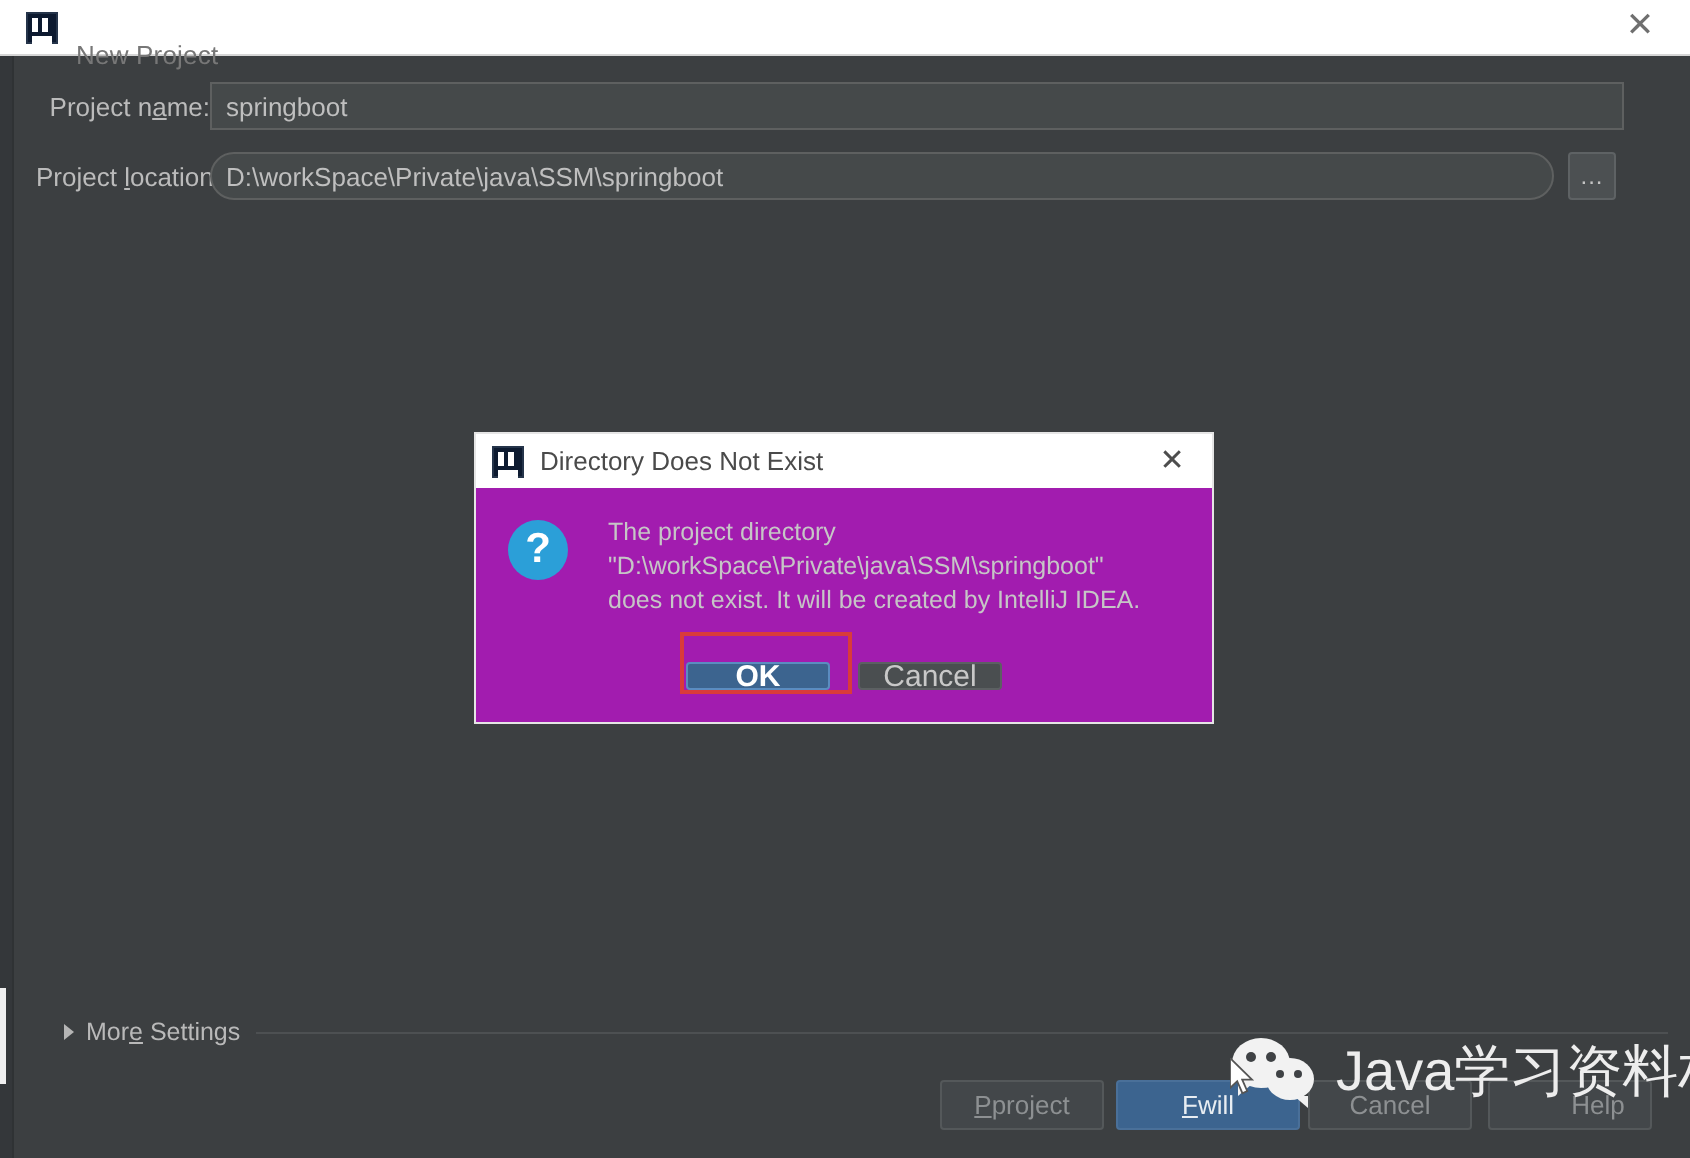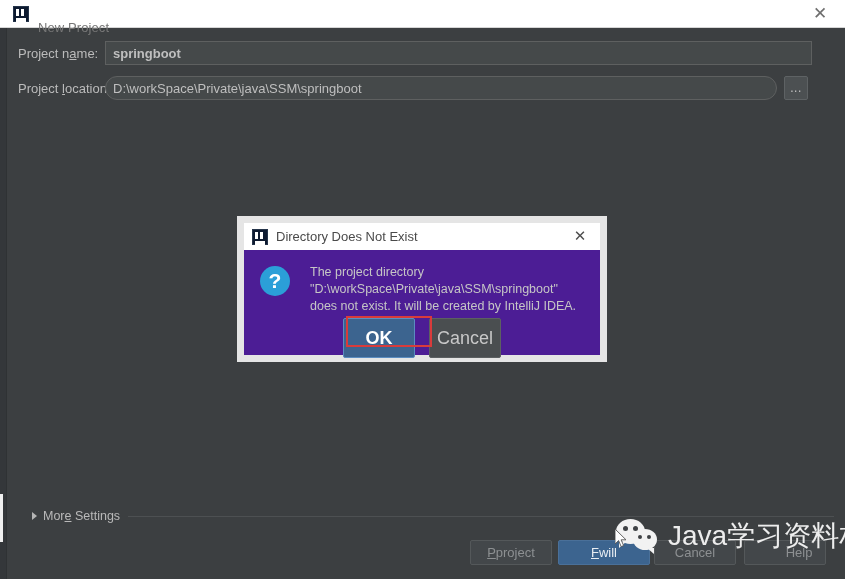--- a/index.html
+++ b/index.html
@@ -76,6 +76,7 @@
   .form {
     position: absolute; left: 0; top: 28px;
     width: 844px;
+    text-align: right;
   }
   .row {
     position: relative;

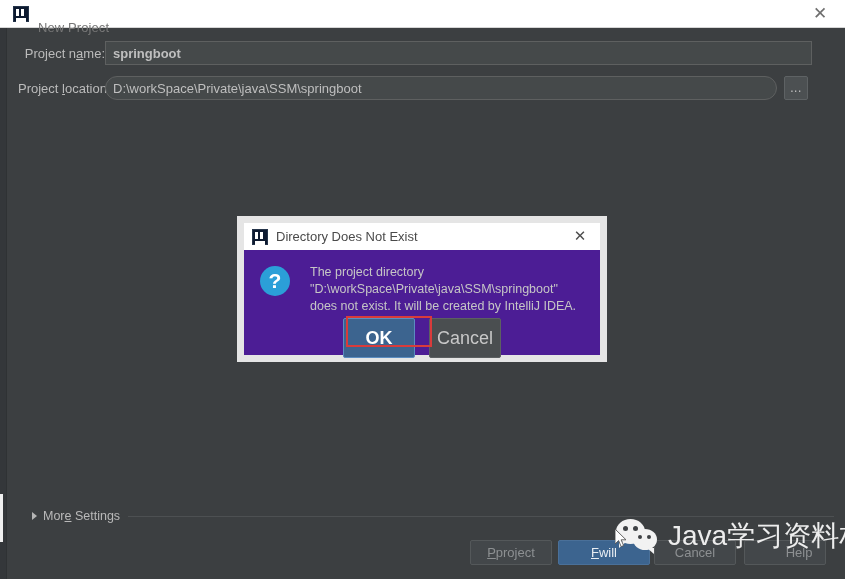--- a/index.html
+++ b/index.html
@@ -105,7 +105,7 @@
     overflow: hidden;
     white-space: nowrap;
   }
-  .field.name  { width: 707px; font-weight: bold; }
+  .field.name  { width: 707px; }
   .field.loc   { width: 672px; border-radius: 12px; }
   .browse-btn {
     width: 24px; height: 24px;

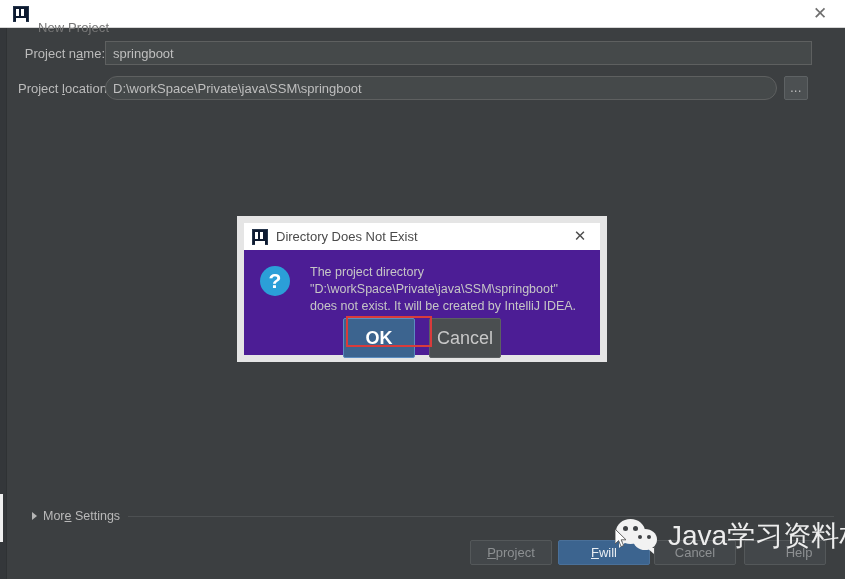--- a/index.html
+++ b/index.html
@@ -241,8 +241,8 @@
     position: absolute;
     left: 237px; top: 216px;
     width: 370px; height: 146px;
-    background: #4c1d95;
-    border: 7px solid #e5e5e5;
+    background: #a21caf;
+    border: 1px solid #e5e5e5;
     z-index: 40;
     display: flex; flex-direction: column; justify-content: space-between;
   }

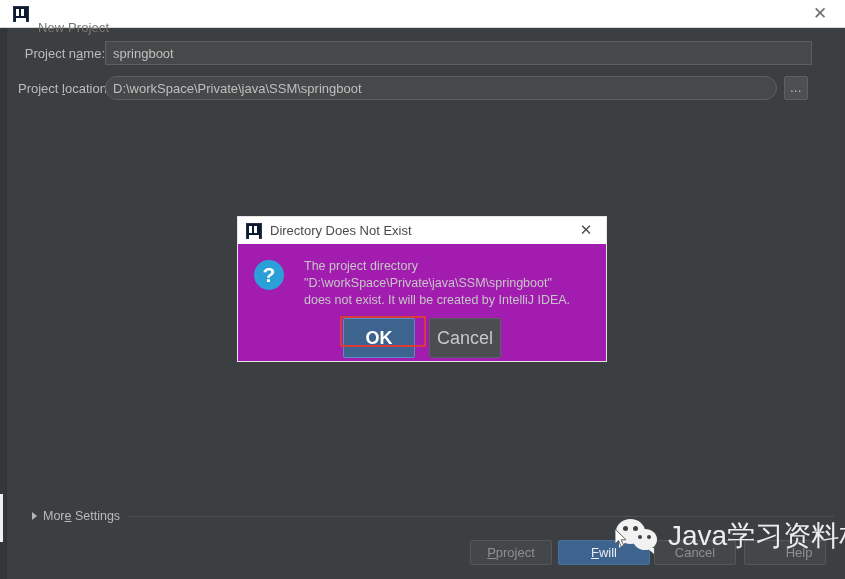--- a/index.html
+++ b/index.html
@@ -304,10 +304,10 @@
     z-index: 3;
   }
   .mbtn {
-    height: 40px;
+    height: 14px;
     border-radius: 2px;
     display: flex; align-items: center; justify-content: center;
-    font-size: 18px;
+    font-size: 15px;
     cursor: pointer;
     user-select: none;
     position: relative;

